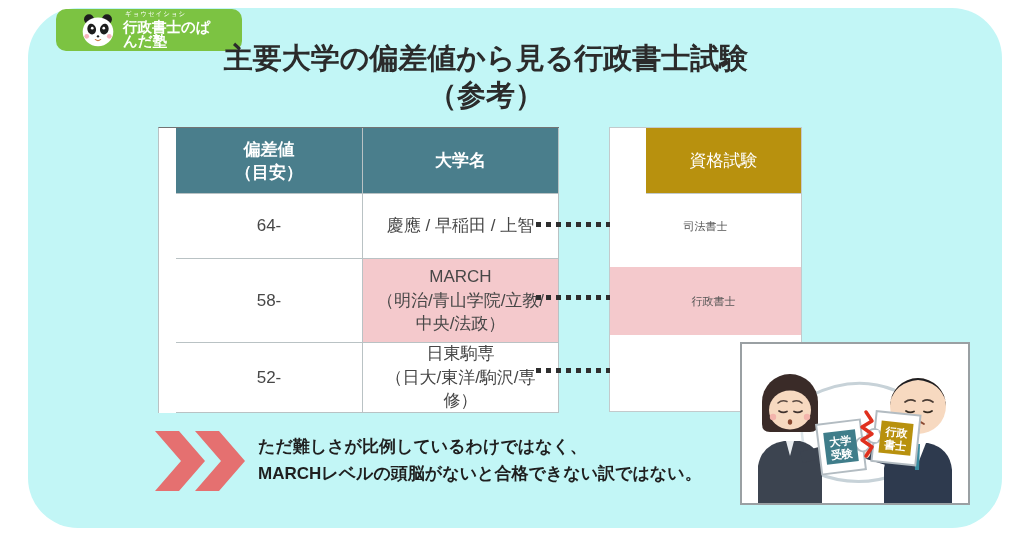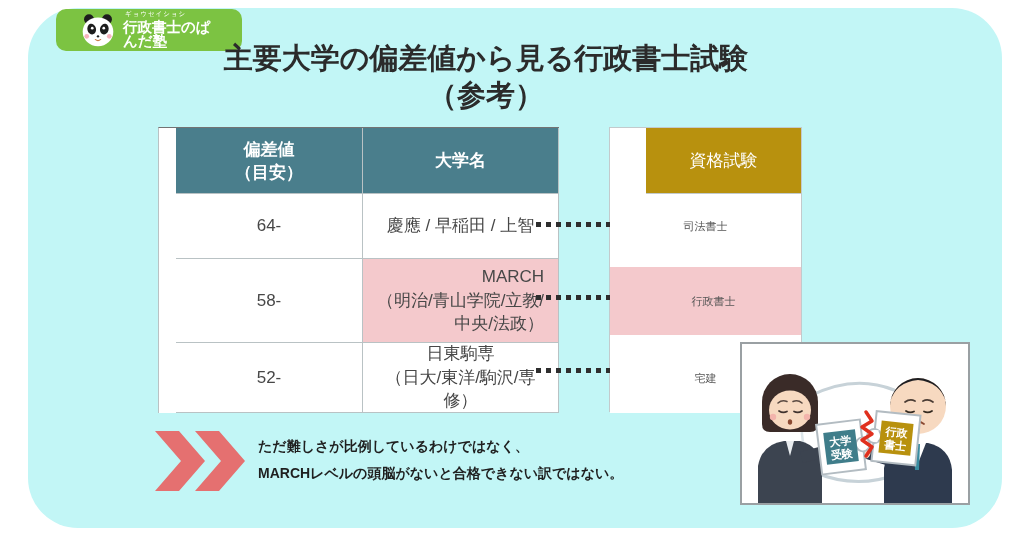--- a/index.html
+++ b/index.html
@@ -45,7 +45,7 @@
   }
   .th { background:#4A7E8C; color:#ffffff; font-weight:bold; font-size:17px; line-height:23px; }
   .td { background:#ffffff; color:#474747; font-size:17px; line-height:23.5px; }
-  .td.pink { background:#F4C9CC;text-align:right; }
+  .td.pink { background:#F4C9CC; }
   .preline { white-space:pre-line; }
 
   

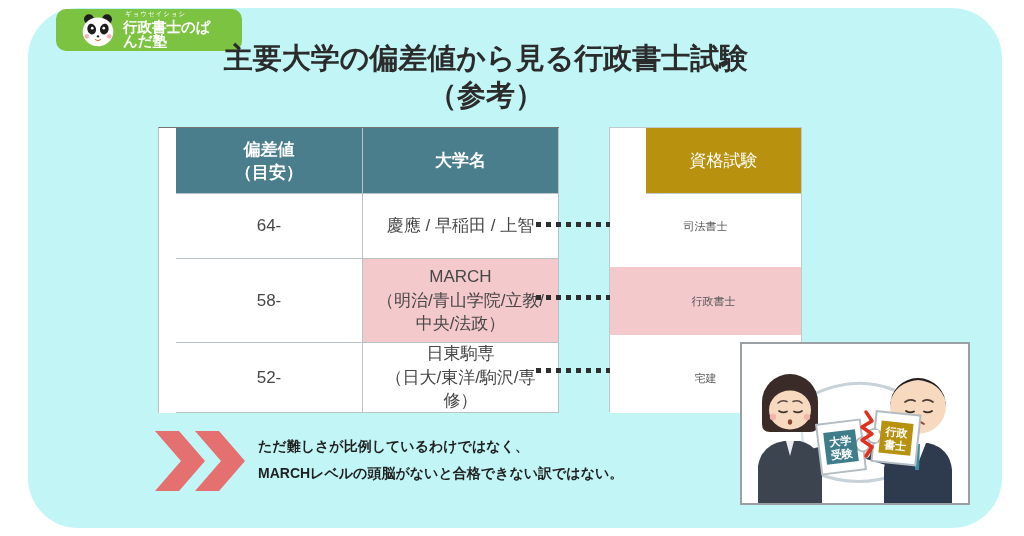--- a/index.html
+++ b/index.html
@@ -140,7 +140,6 @@
     <div class="qth">資格試験</div>
     <div class="qtd h65">司法書士</div>
     <div class="qtd h84 pink">行政書士</div>
-    <div class="qtd h70">宅建</div>
   </div>
 
   <div class="dots d1"></div>

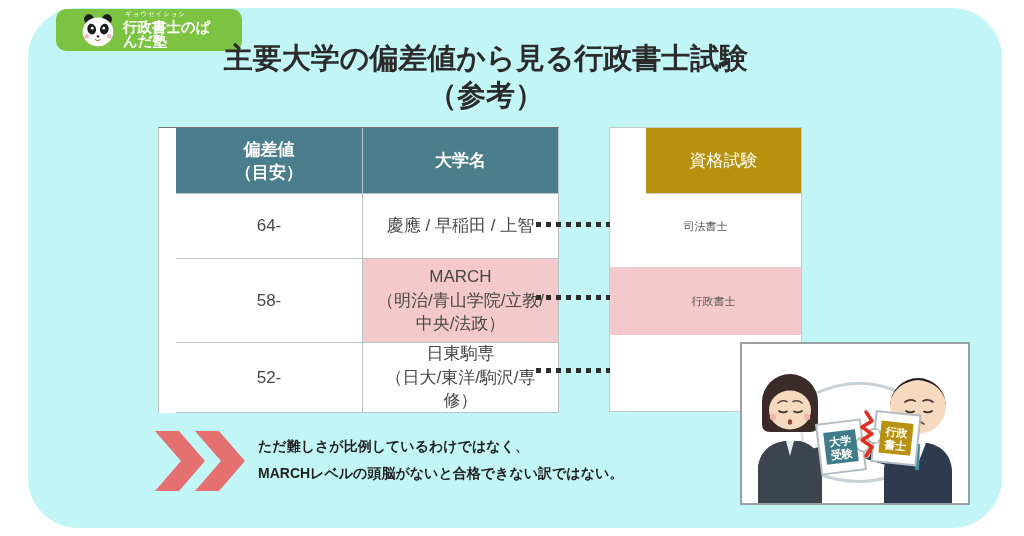--- a/index.html
+++ b/index.html
@@ -76,7 +76,7 @@
   .chevrons { position:absolute; left:155px; top:431px; width:92px; height:60px; }
   .note {
     position:absolute; left:258px; top:433px; width:470px;
-    font-size:14px; font-weight:bold; color:#1f1f1f; line-height:27px;
+    font-size:17px; font-weight:bold; color:#1f1f1f; line-height:27px;
   }
 
   

